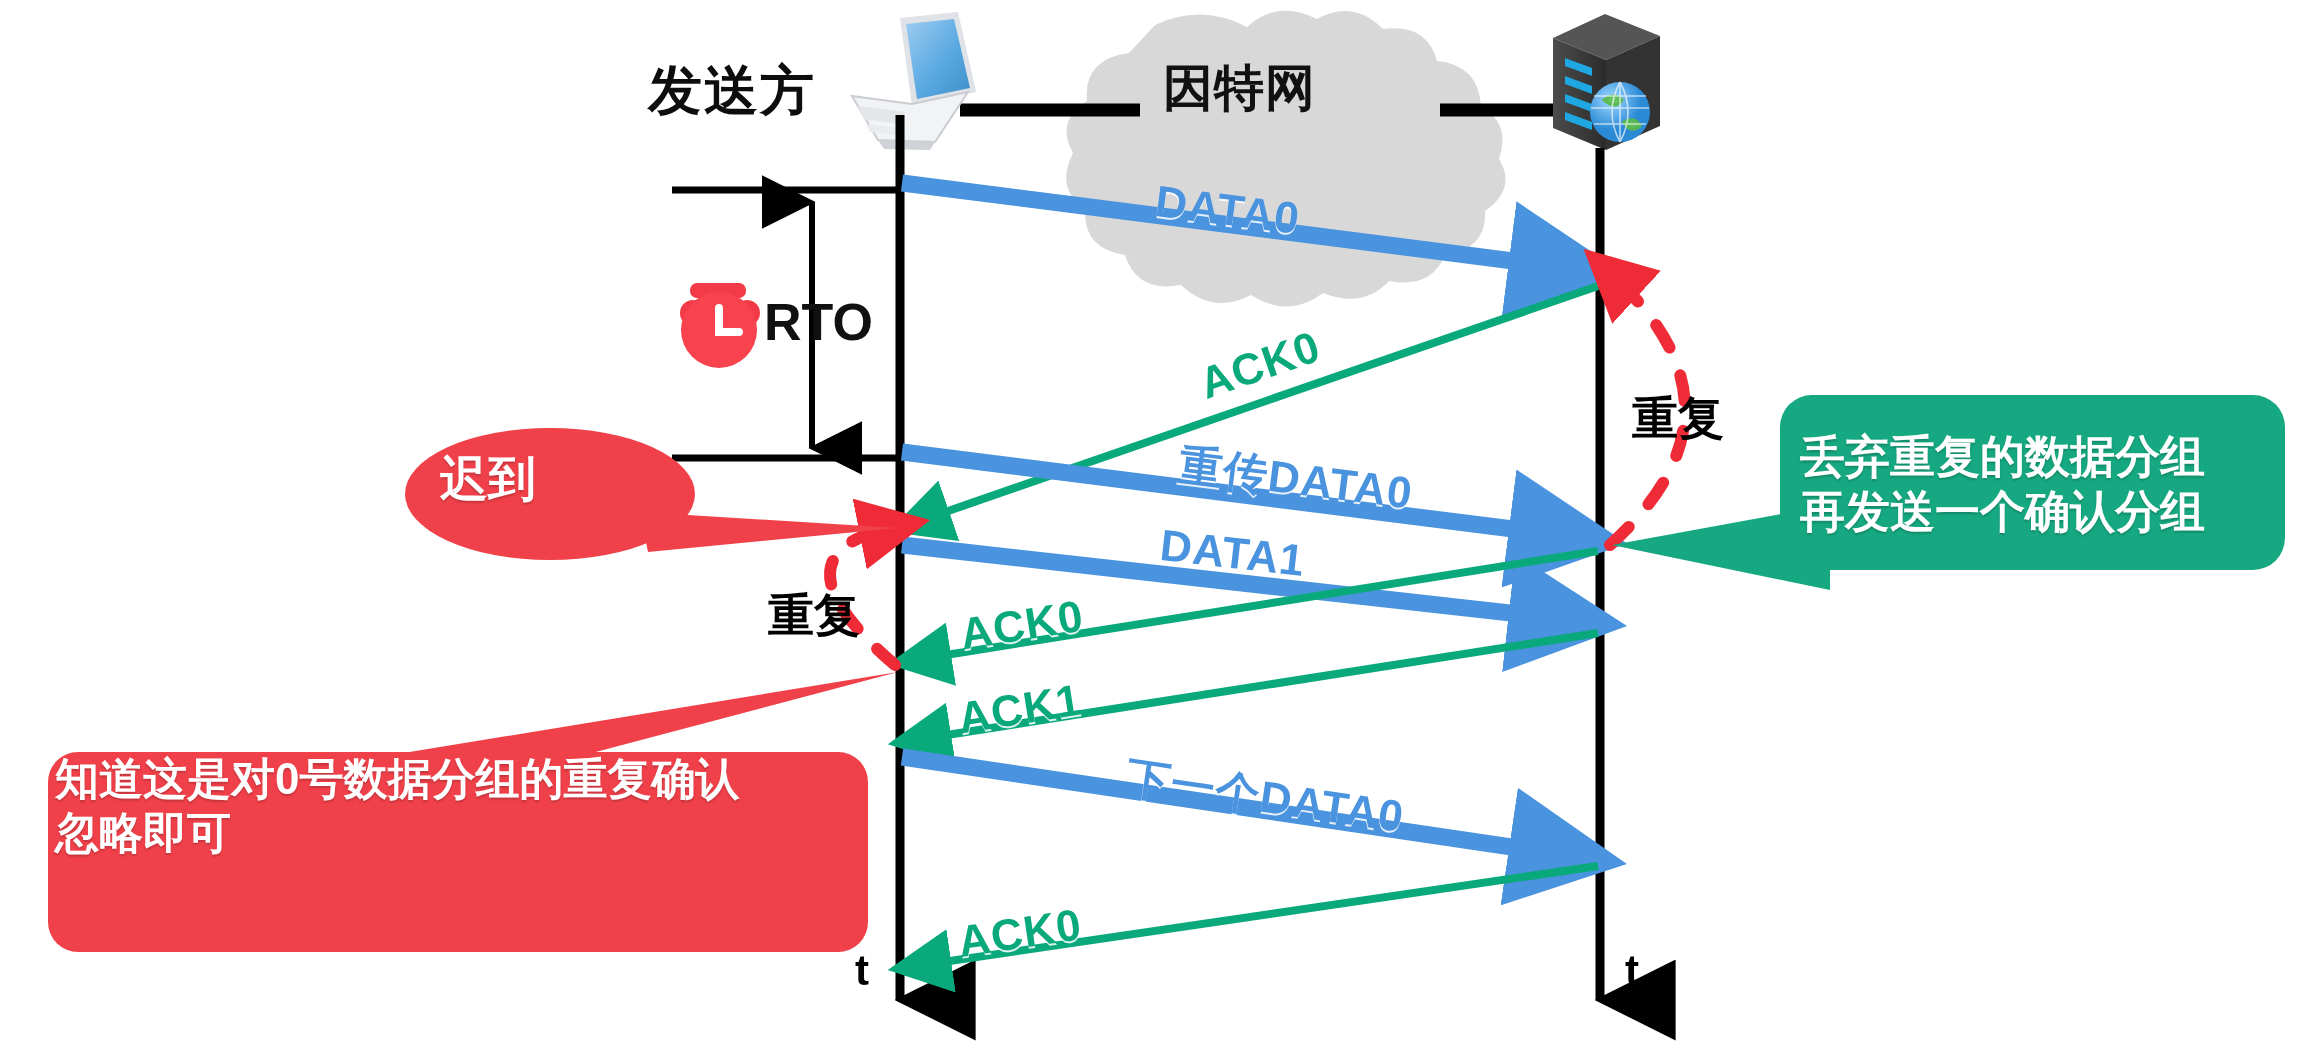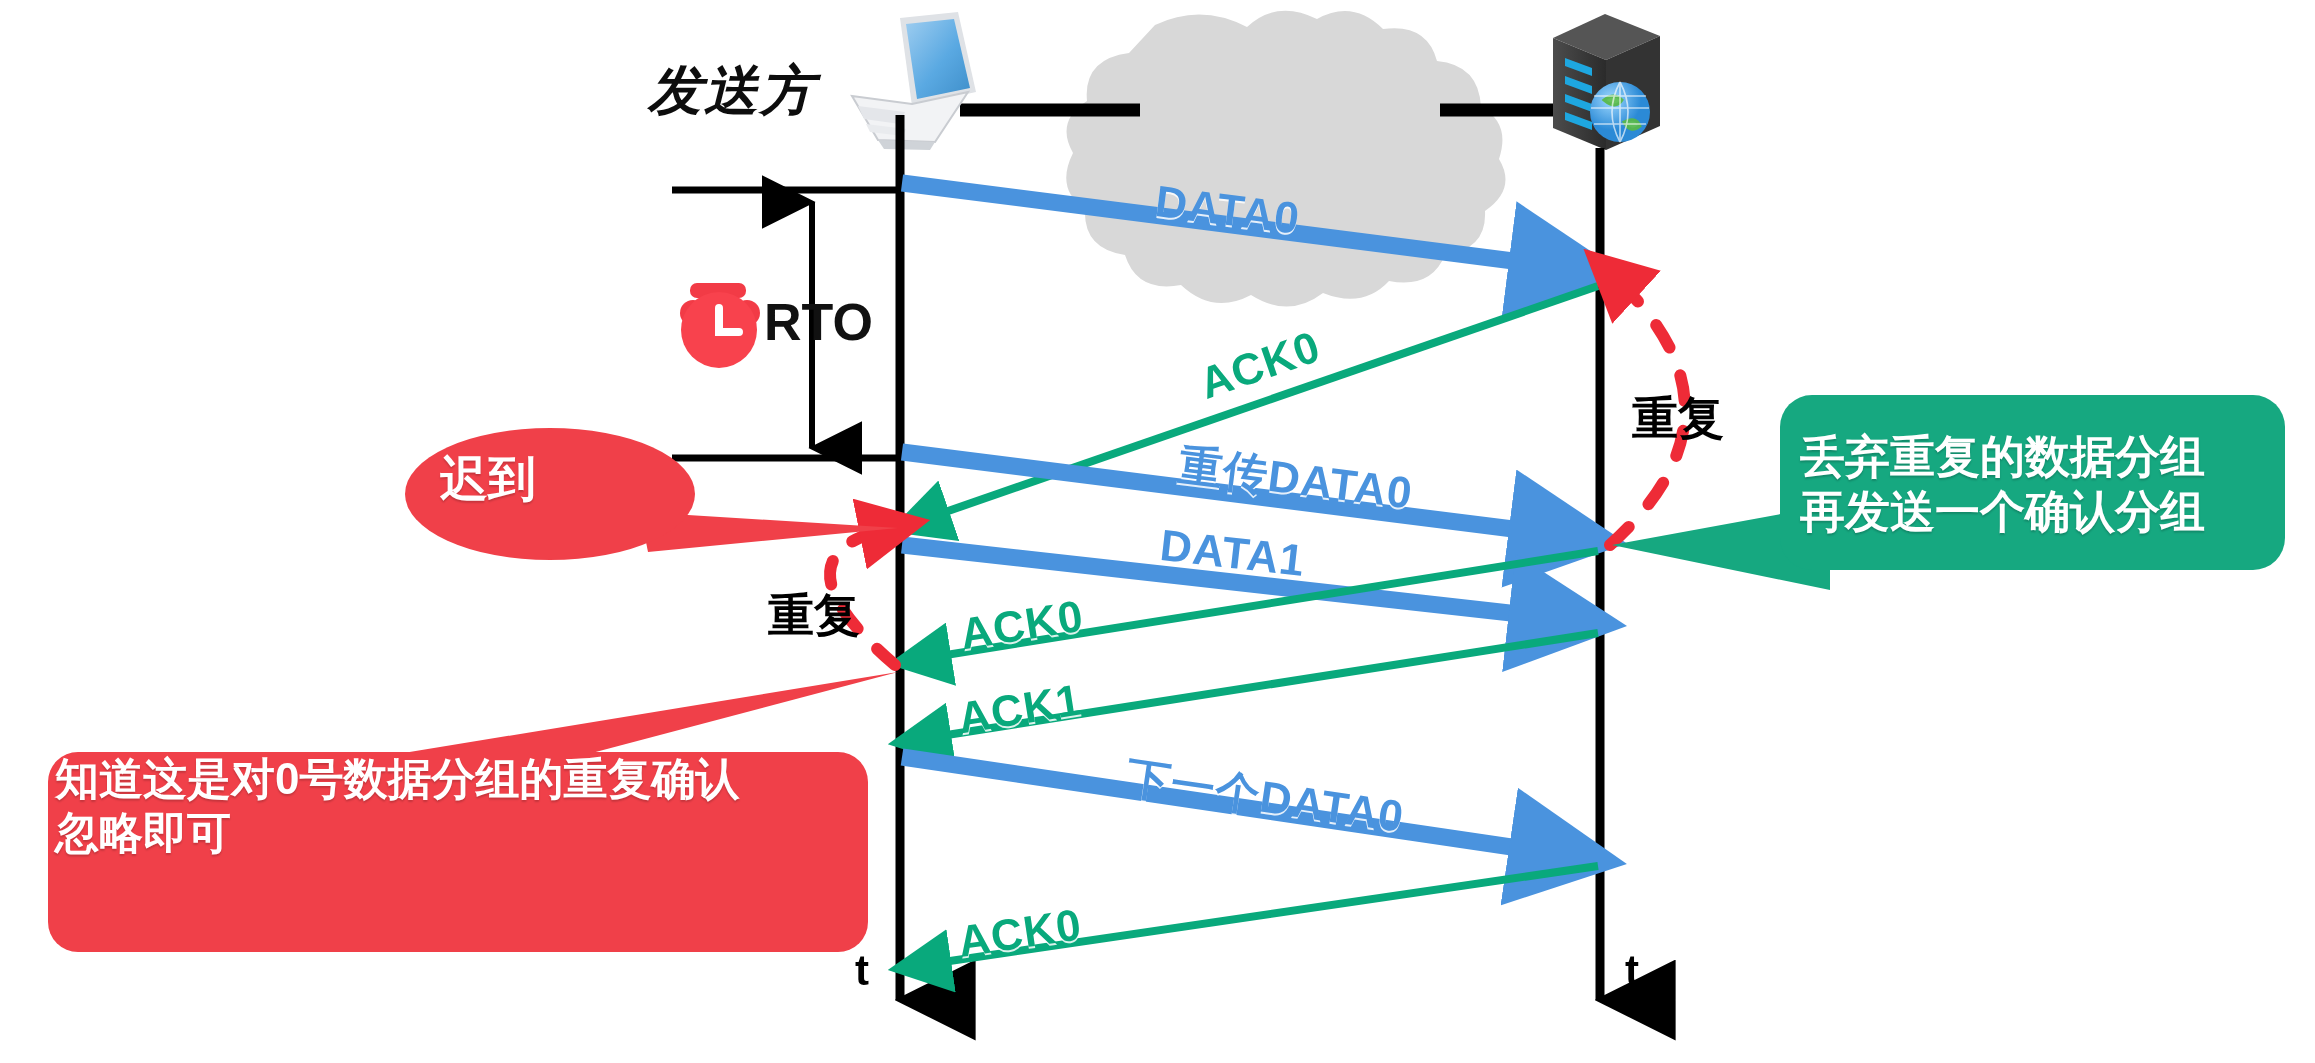--- a/index.html
+++ b/index.html
@@ -10,7 +10,7 @@
   .lbl{position:absolute;white-space:nowrap;font-weight:bold;}
 
   .party-label{font-size:54px;color:#0d0d0d;letter-spacing:2px;}
-  #sender-label{left:648px;top:55px;font-style:italic;}
+  #sender-label{left:648px;top:55px;}
   #receiver-label{left:1690px;top:58px;}
 
   .cloud-label{font-size:50px;color:#111;letter-spacing:1px;}

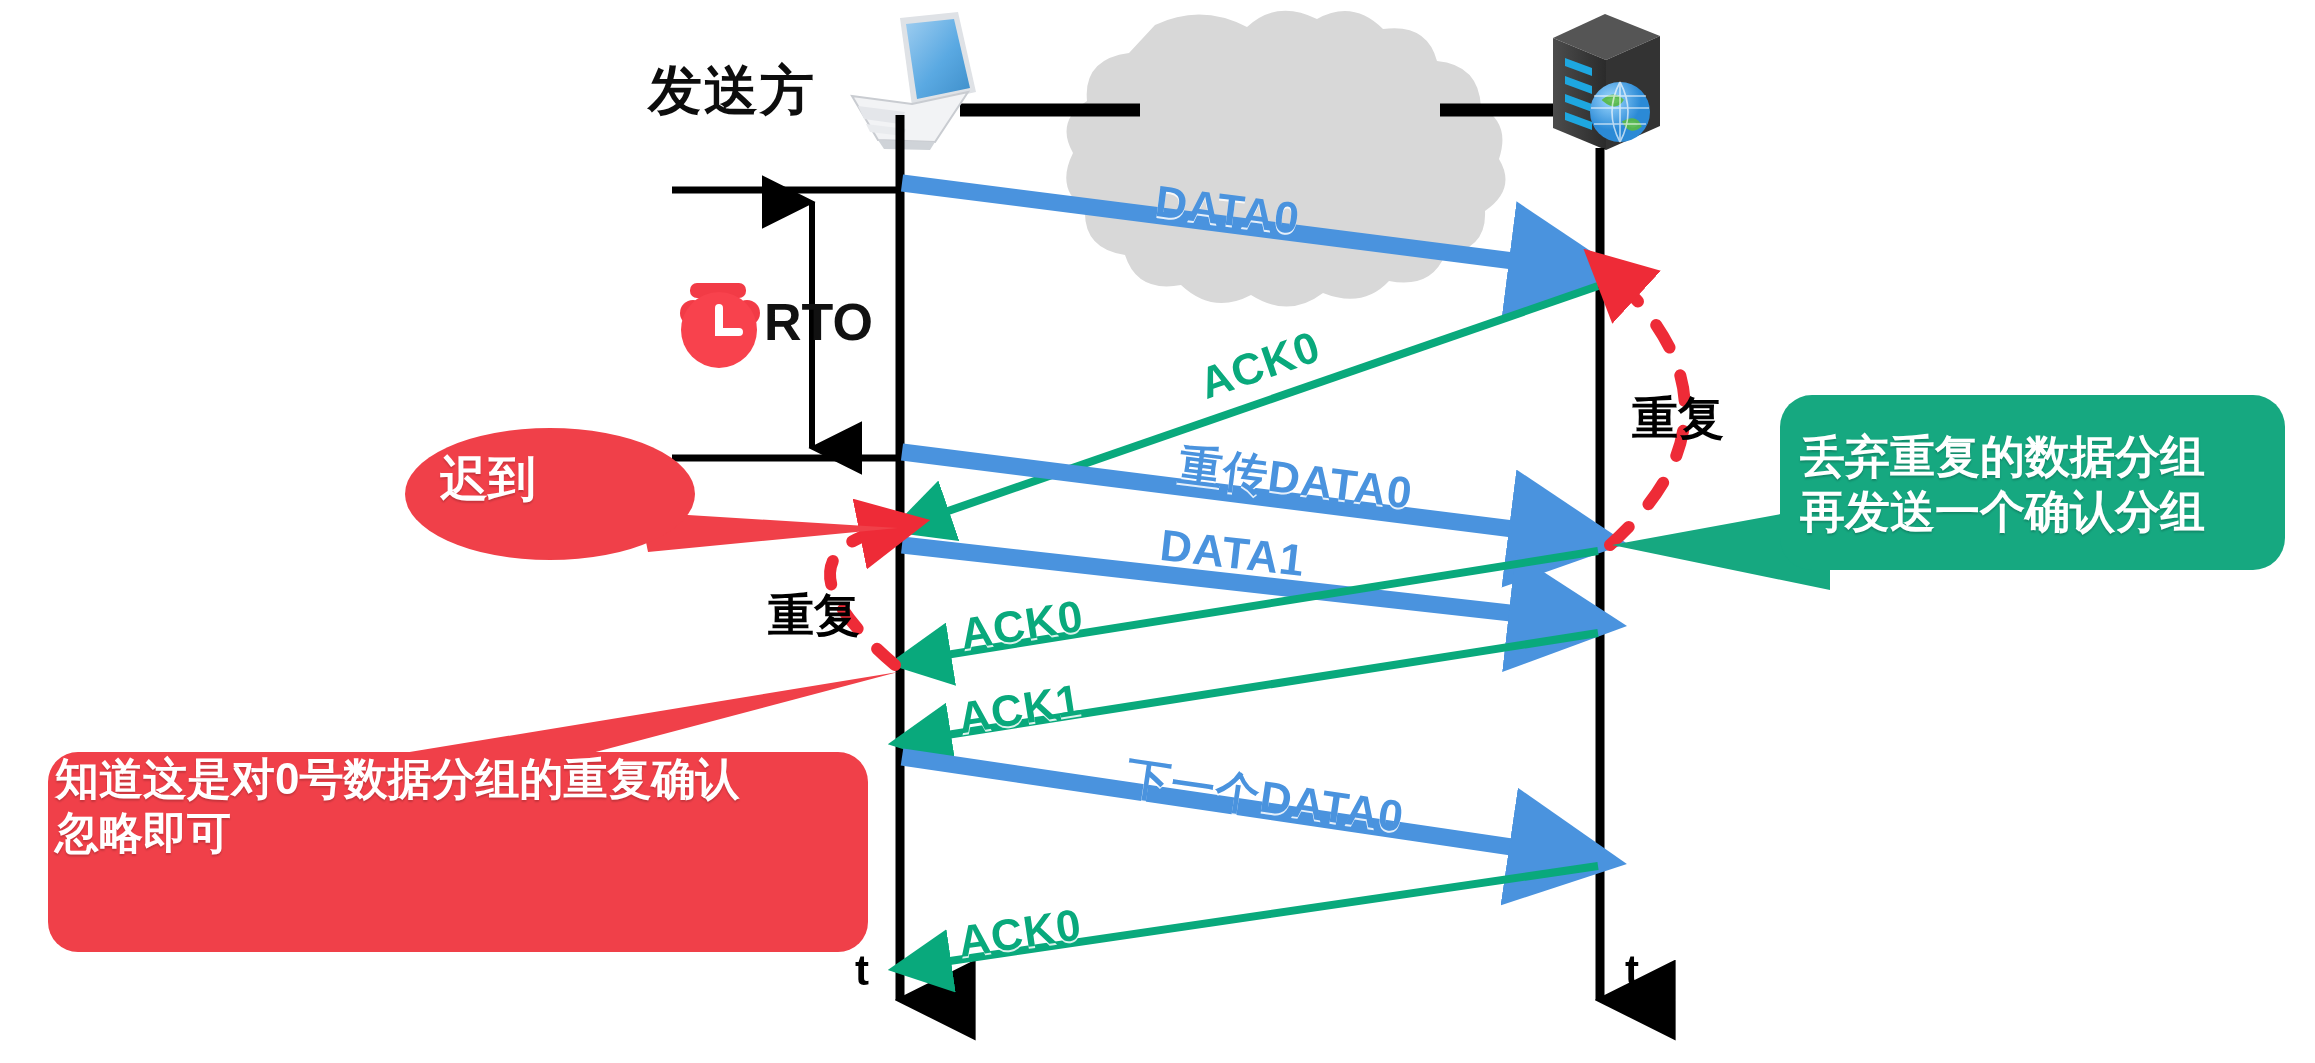--- a/index.html
+++ b/index.html
@@ -184,6 +184,7 @@
   </svg>
 
   <div class="lbl party-label" id="sender-label">发送方</div>
+  <div class="lbl cloud-label" id="cloud-text">因特网</div>
 
   <div class="lbl rto-label" id="rto-text">RTO</div>
 

